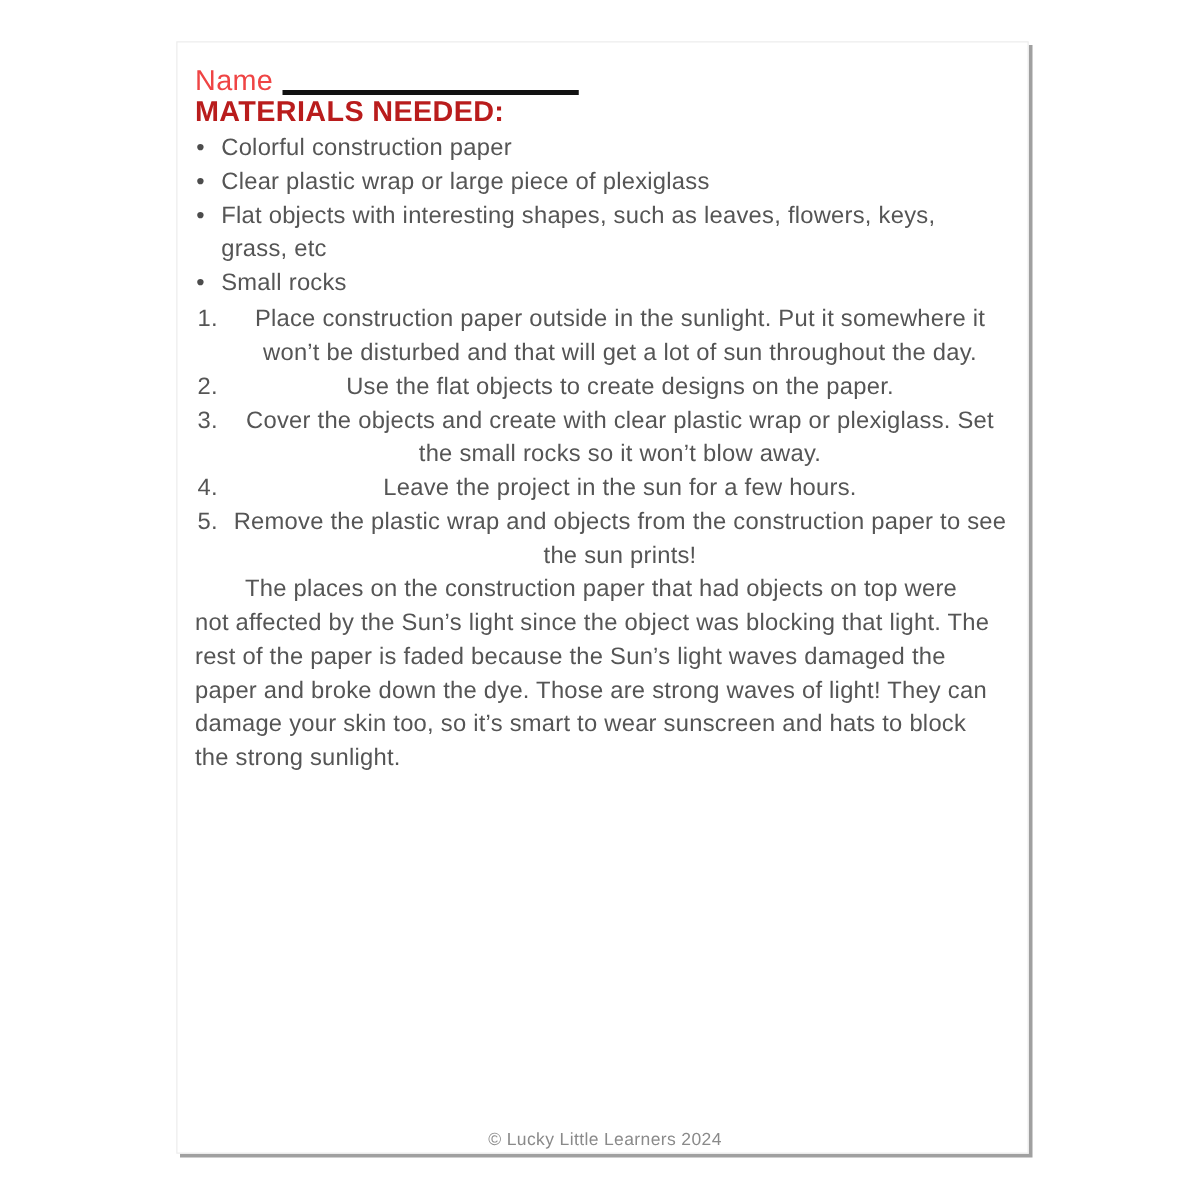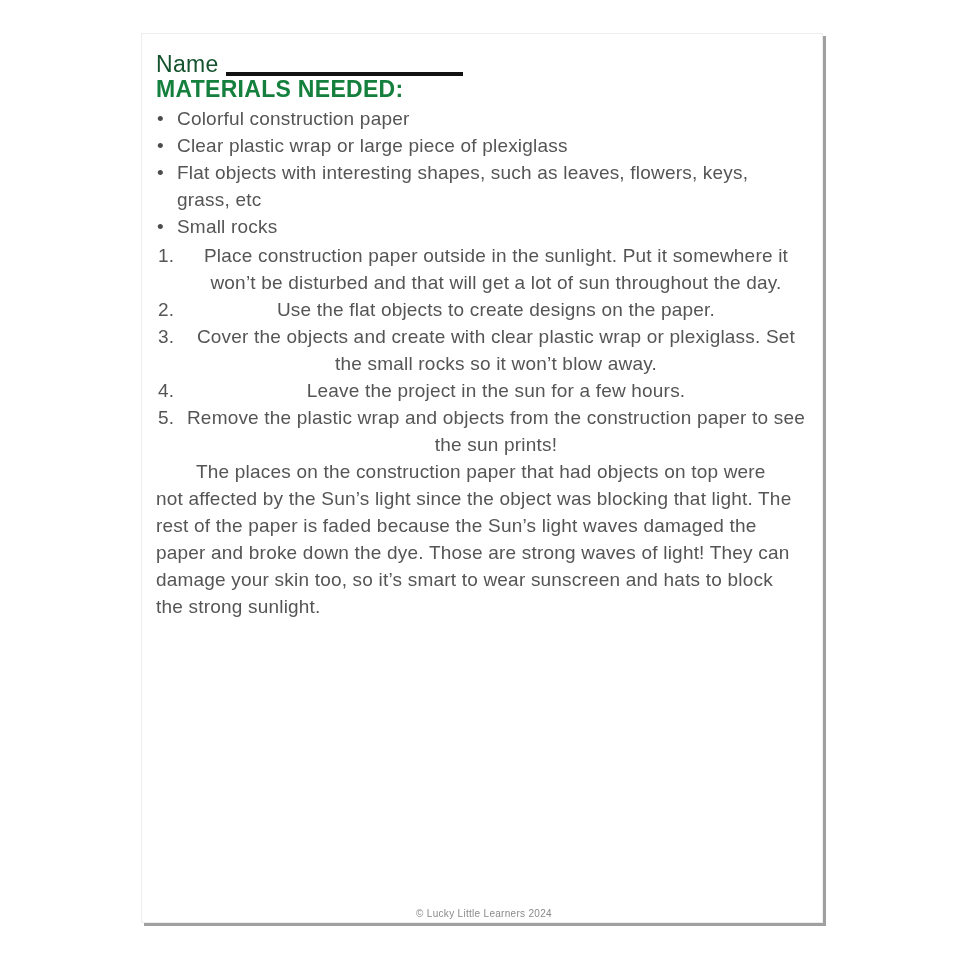--- a/index.html
+++ b/index.html
@@ -37,7 +37,7 @@
   }
   .name-label {
     font-size: 23px;
-    color: #14532d;
+    color: #ef4444;
     line-height: 24px;
     letter-spacing: 0.3px;
   }

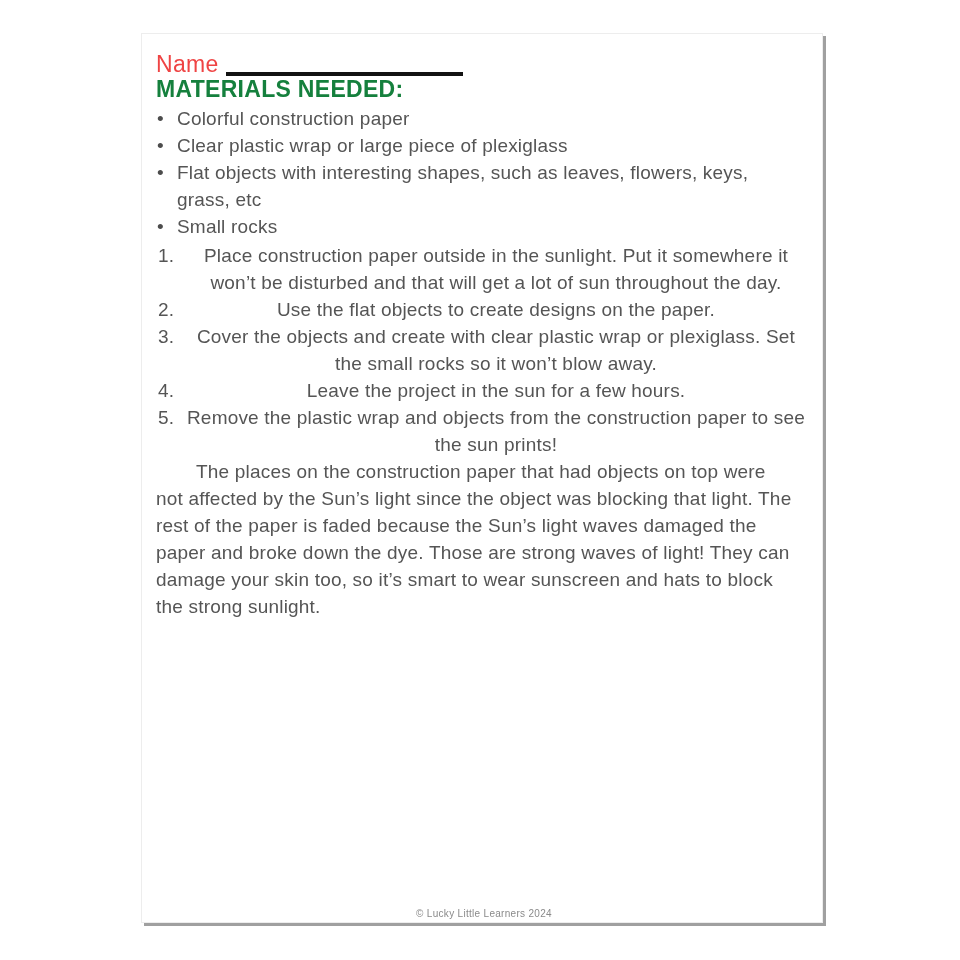--- a/index.html
+++ b/index.html
@@ -63,7 +63,7 @@
     line-height: 26px;
     font-weight: 800;
     letter-spacing: 0.3px;
-    color: #15803d;
+    color: #b91c1c;
   }
   .heading.instructions-h { margin-top: 33px; }
   .heading.why-h { margin-top: 28px; }

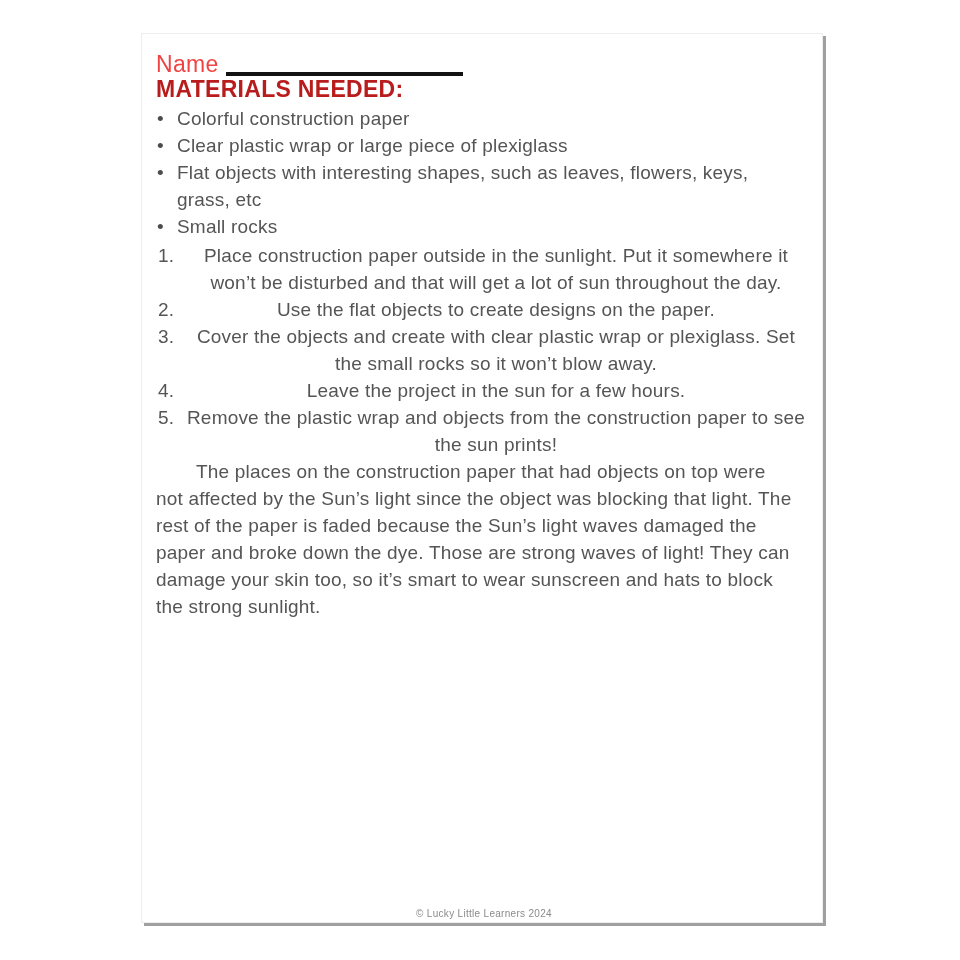--- a/index.html
+++ b/index.html
@@ -120,7 +120,7 @@
     right: 0;
     bottom: 3px;
     text-align: center;
-    font-size: 10px;
+    font-size: 14px;
     color: #8a8a8a;
     letter-spacing: 0.3px;
   }

